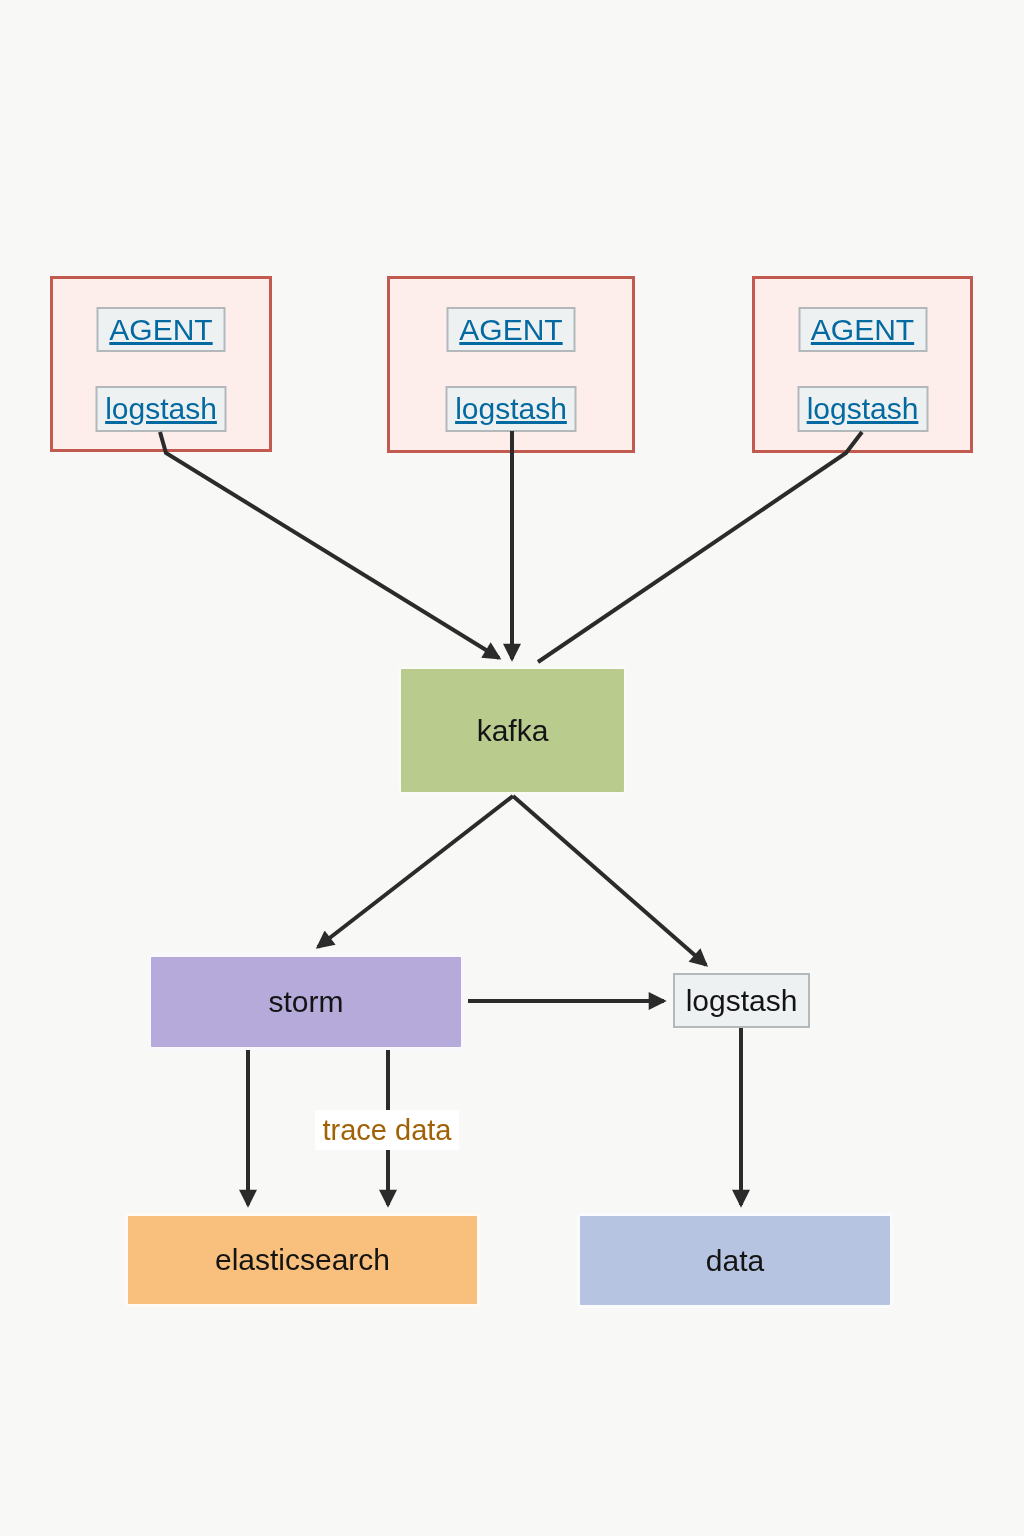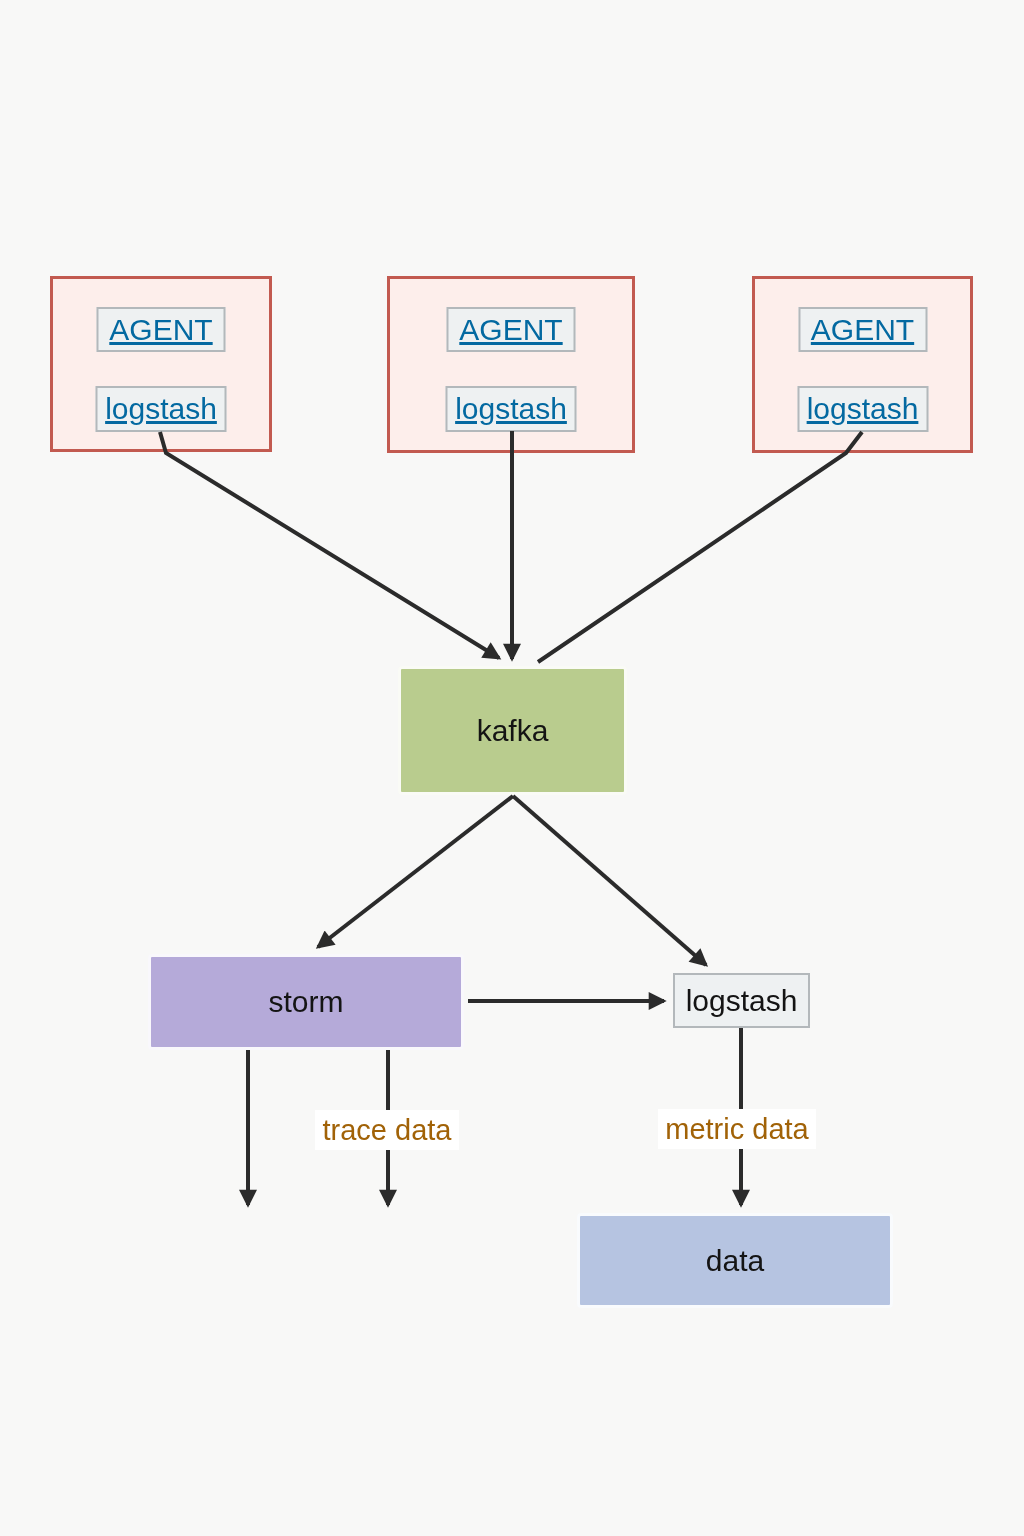--- a/index.html
+++ b/index.html
@@ -135,7 +135,6 @@
   <div class="node n-hbase" style="background: rgb(182, 196, 225);">data</div>
 
   <div class="edge-label el-trace">trace data</div>
-  <div class="edge-label el-metric">metric data</div>
 
 </div>
 

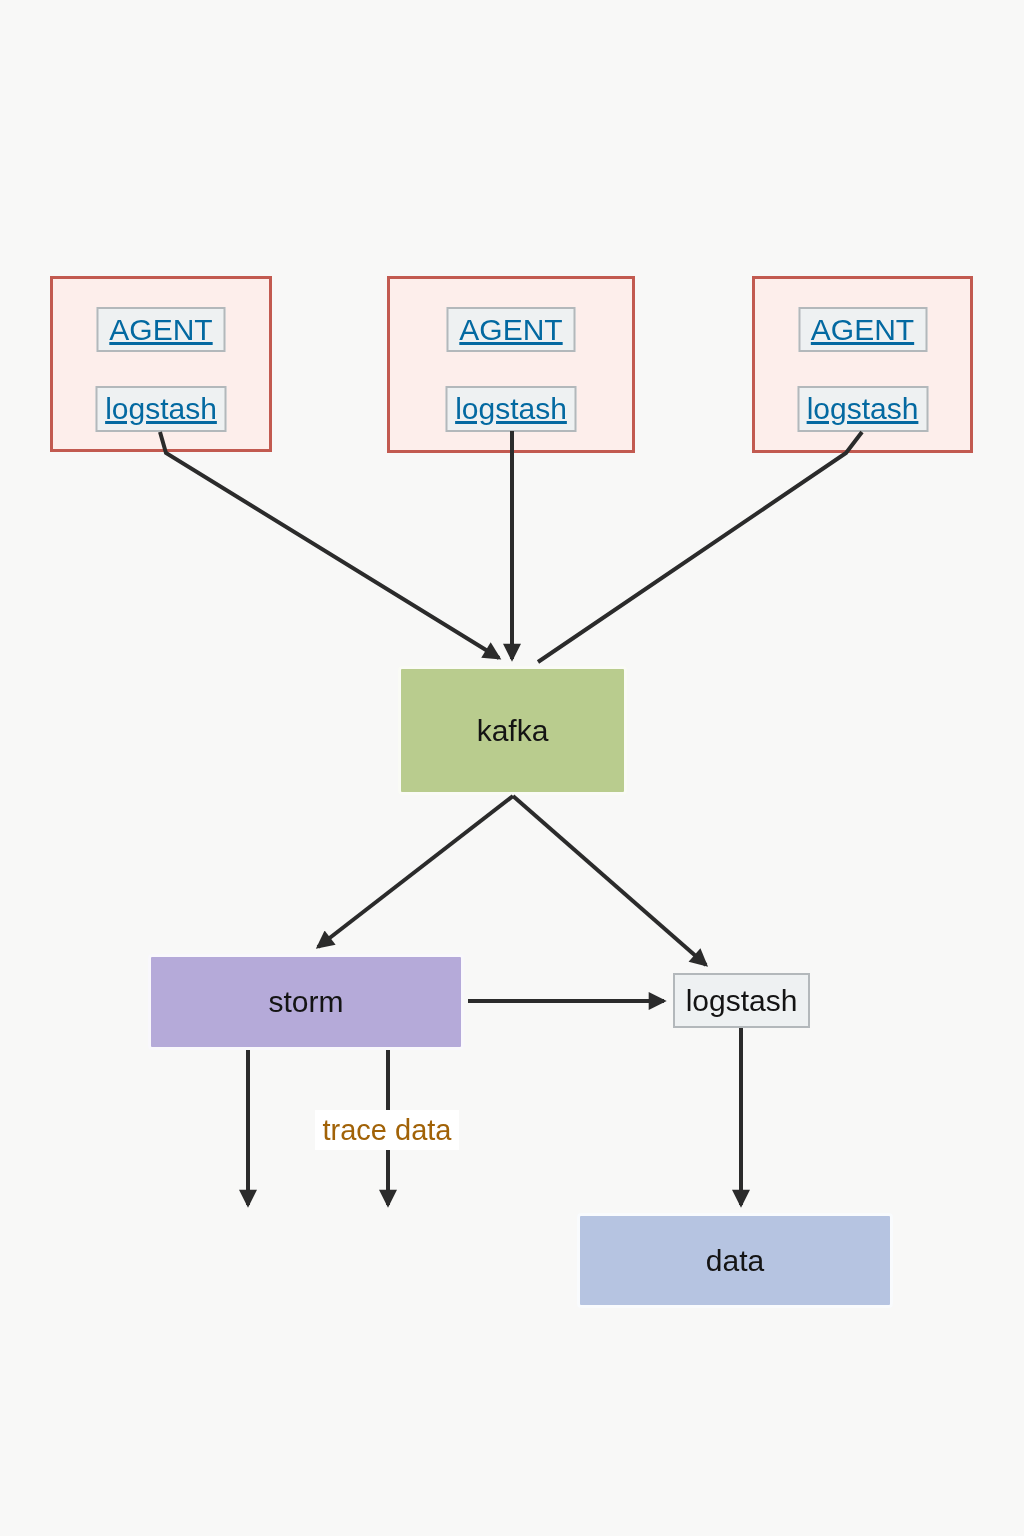--- a/index.html
+++ b/index.html
@@ -131,6 +131,7 @@
 
   <div class="node n-logstash" style="background: rgb(238, 241, 242);">logstash</div>
 
+  <div class="node n-elasticsearch" style="background: rgb(249, 192, 125);">elasticsearch</div>
 
   <div class="node n-hbase" style="background: rgb(182, 196, 225);">data</div>
 

